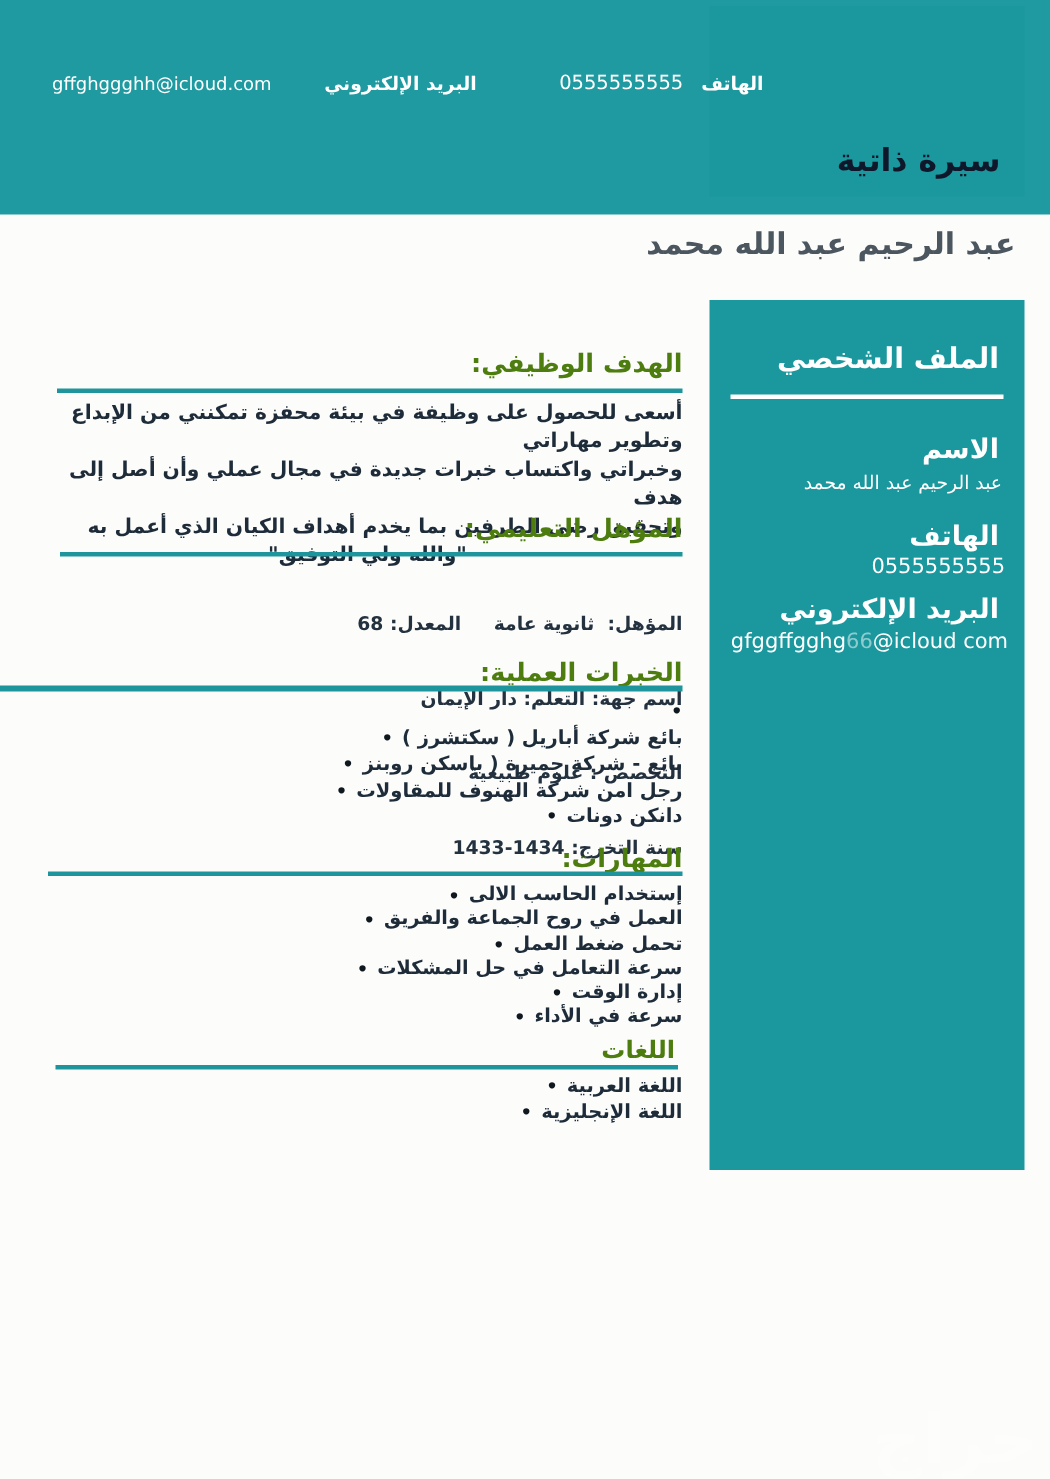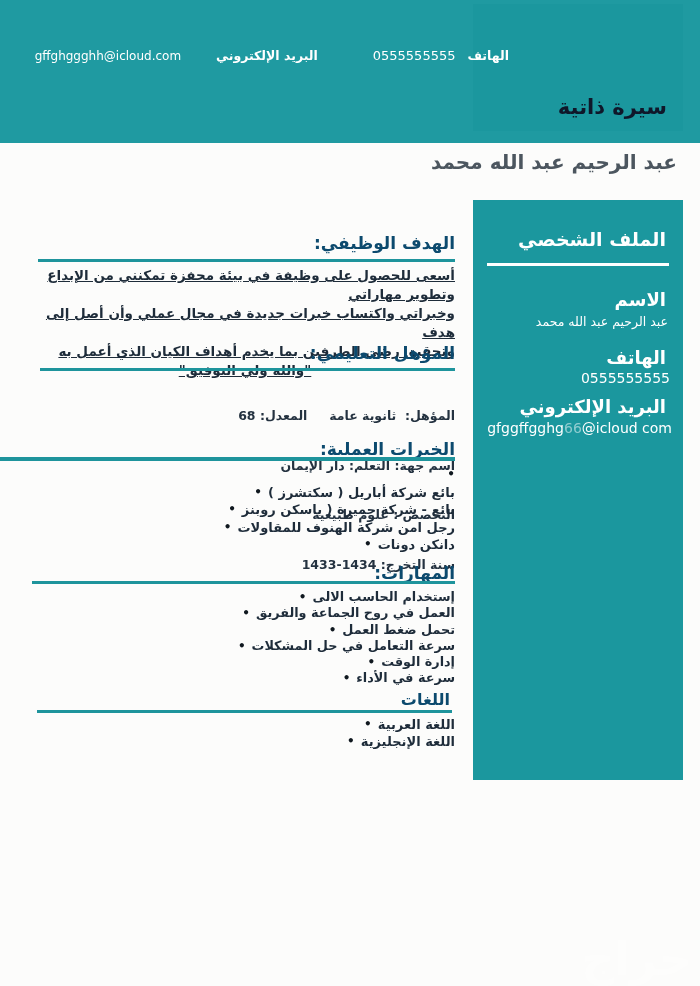--- a/index.html
+++ b/index.html
@@ -31,7 +31,7 @@
   .faint { opacity:.5; }
 
   
-  .sec-heading { position:absolute; right:245px; color:#0c4a6e; font-size:17px; font-weight:bold; direction:rtl; }
+  .sec-heading { position:absolute; right:245px; color:#4d7c0f; font-size:17px; font-weight:bold; direction:rtl; }
   .sec-rule { position:absolute; height:3px; background:#1e949c; }
   #h-objective { top:233px; }
   #rule-objective { left:38px; top:259px; width:417px; }

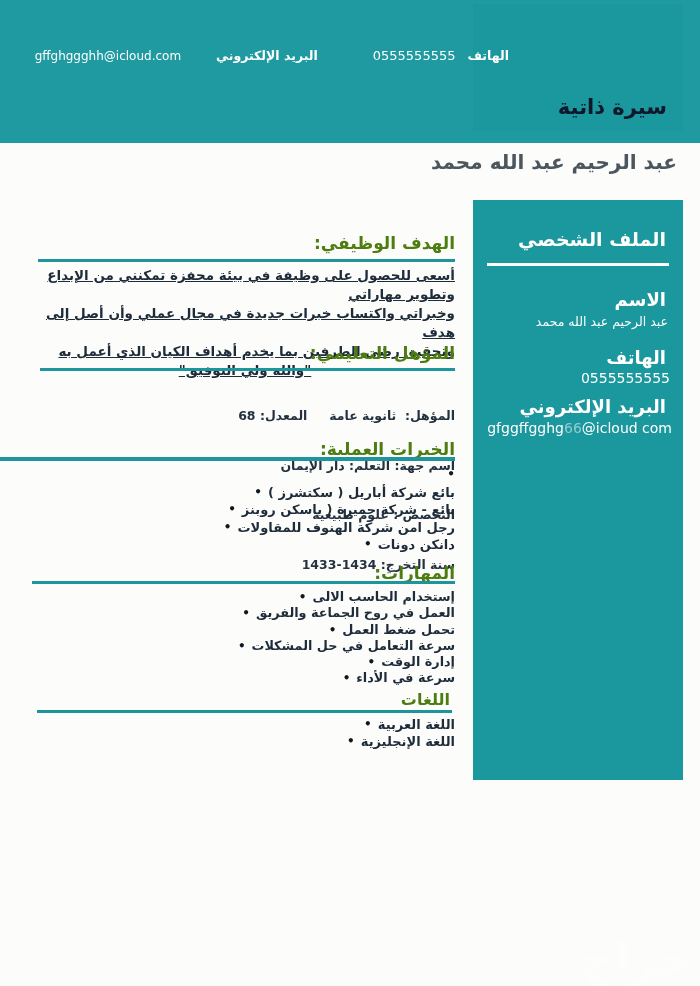--- a/index.html
+++ b/index.html
@@ -45,7 +45,7 @@
   #rule-languages { left:37px; top:710px; width:415px; }
 
   .objective-text { position:absolute; left:35px; top:266px; width:420px; color:#1e2c3a;
-                    font-size:13.5px; font-weight:bold; line-height:19px; text-align:right; direction:rtl;text-decoration:underline; }
+                    font-size:13.5px; font-weight:bold; line-height:19px; text-align:right; direction:rtl; }
   .objective-text .centered { text-align:center; direction:rtl; }
 
   .edu-lines { position:absolute; left:35px; top:375px; width:420px; color:#243240;

